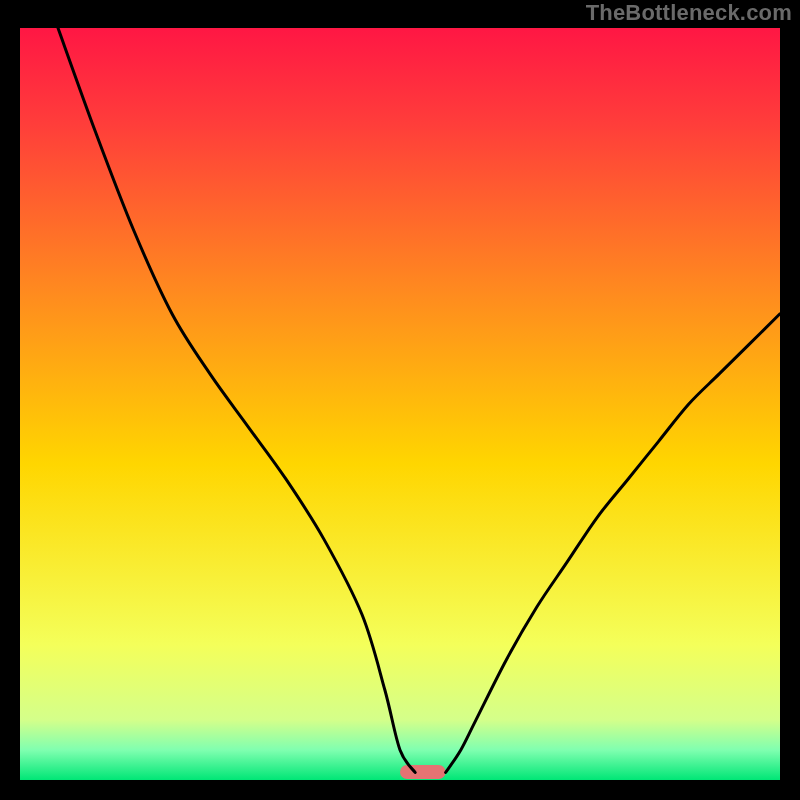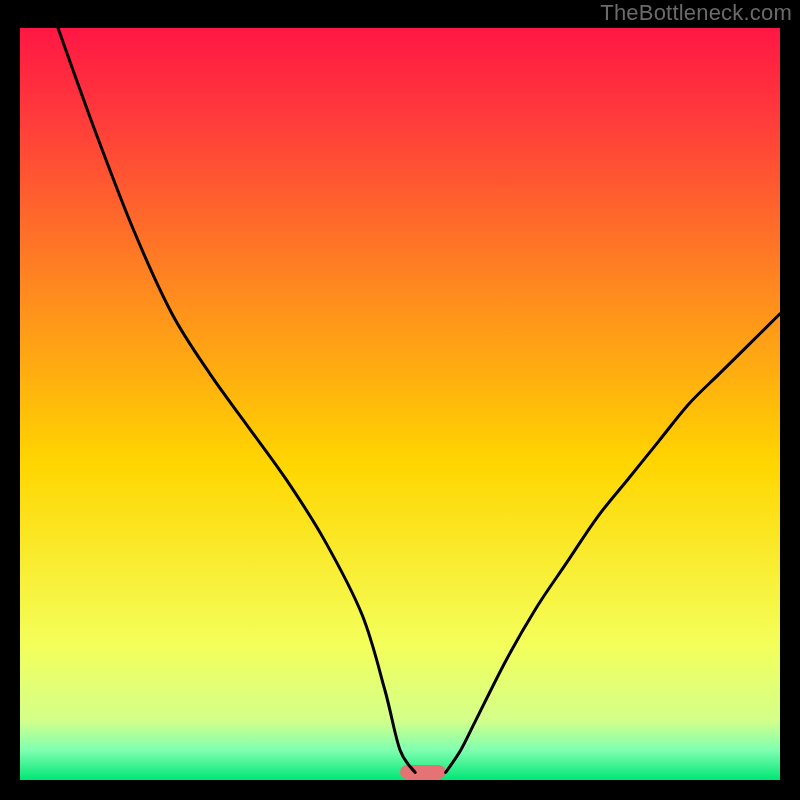--- a/index.html
+++ b/index.html
@@ -23,7 +23,7 @@
     right: 8px;
     color: #6a6a6a;
     font-size: 22px;
-    font-weight: normal;
+    font-weight: bold;
     z-index: 10;
     letter-spacing: 0.2px;
   }

